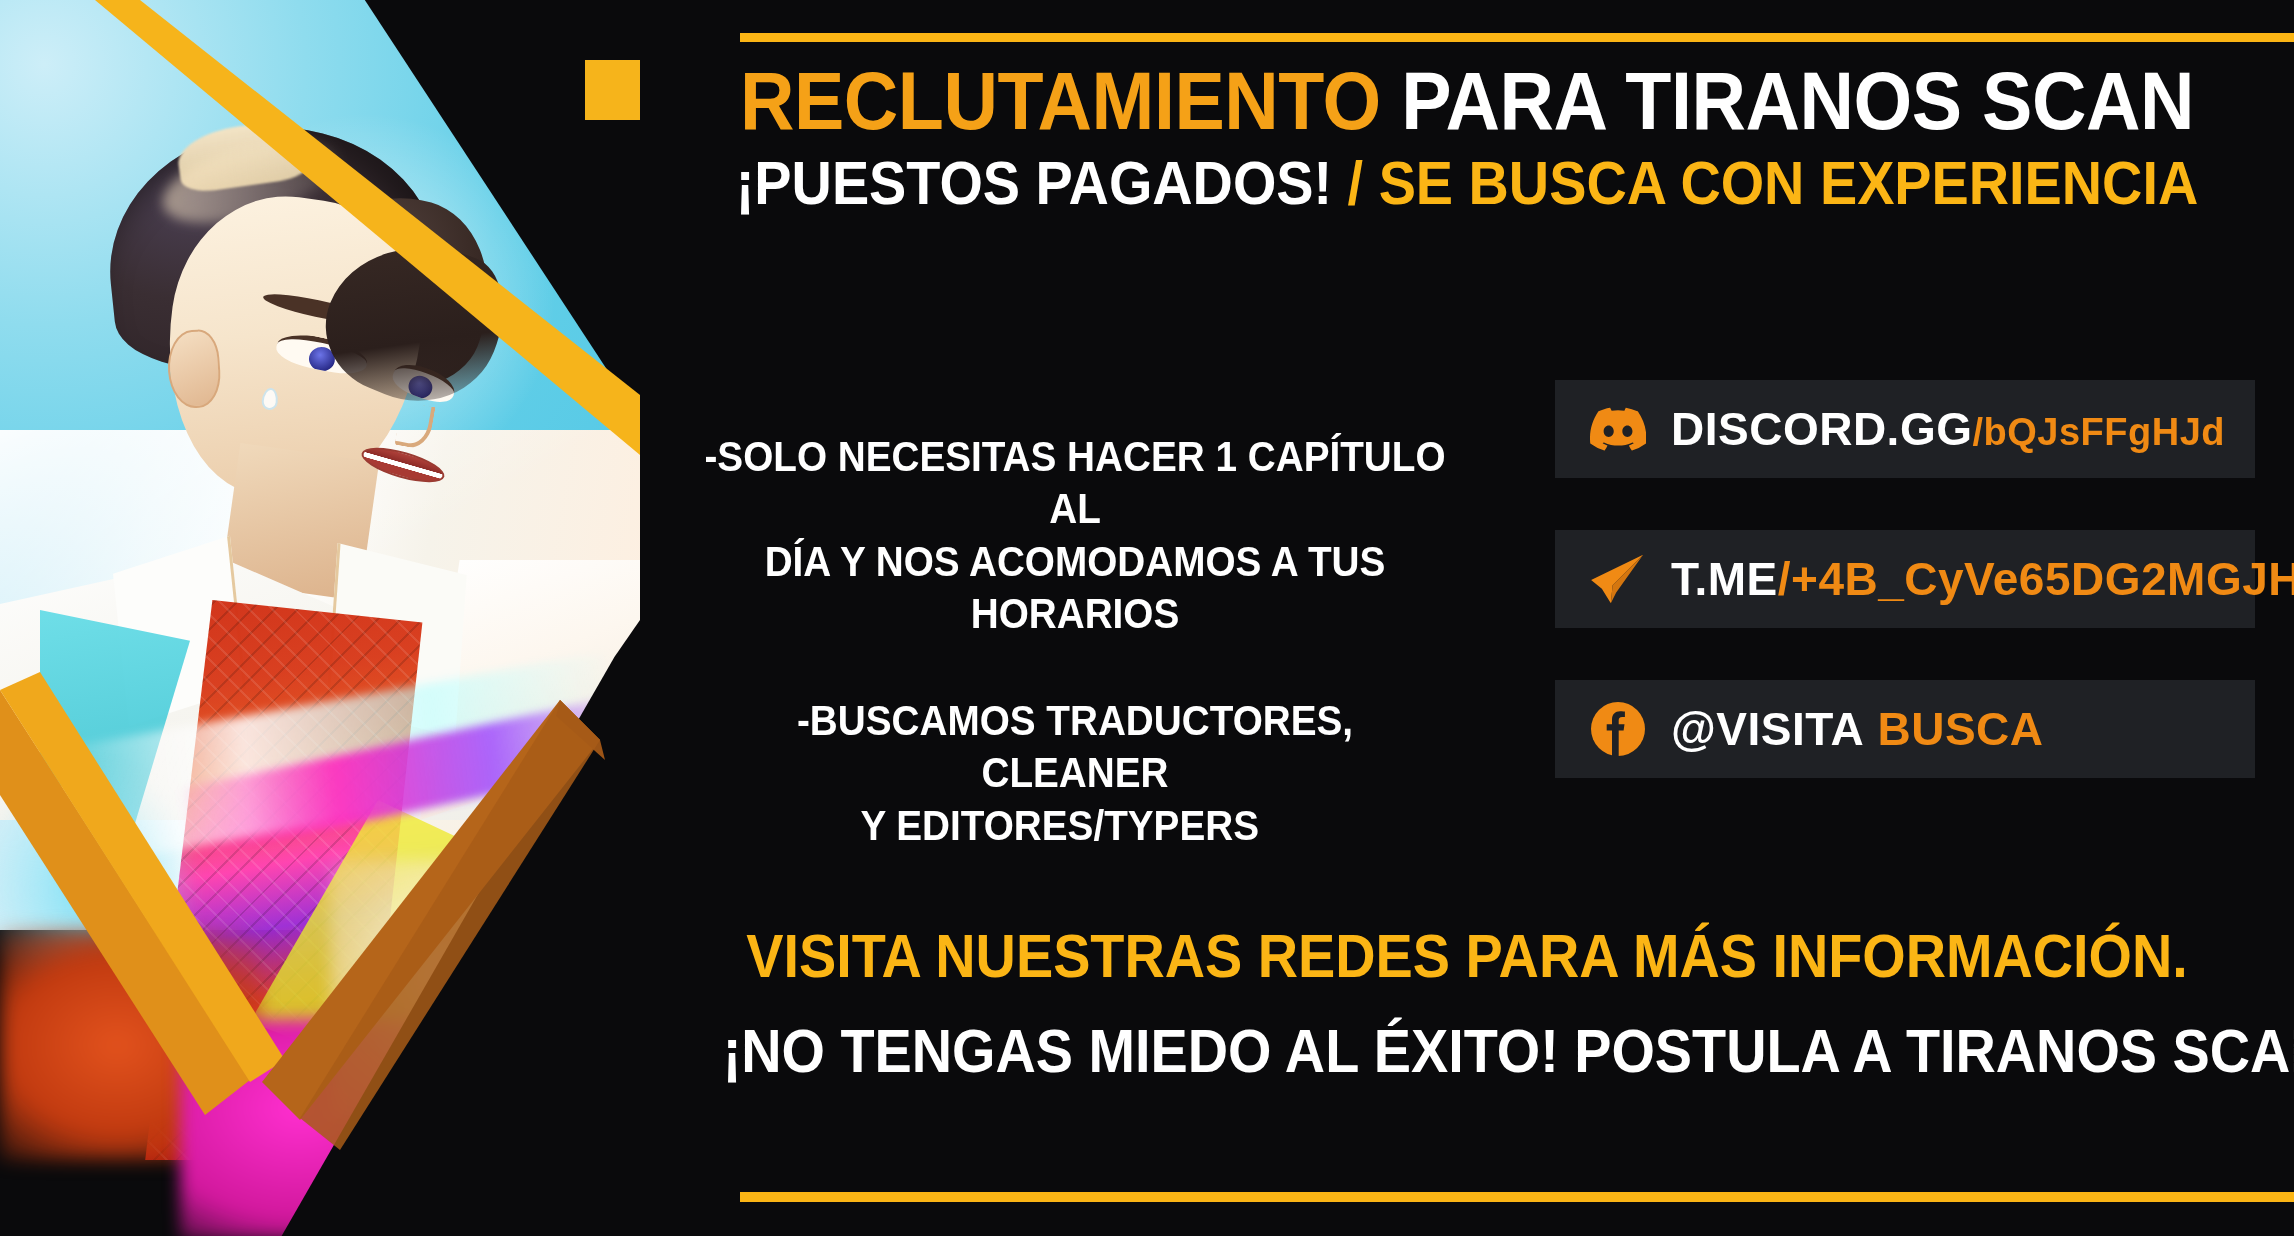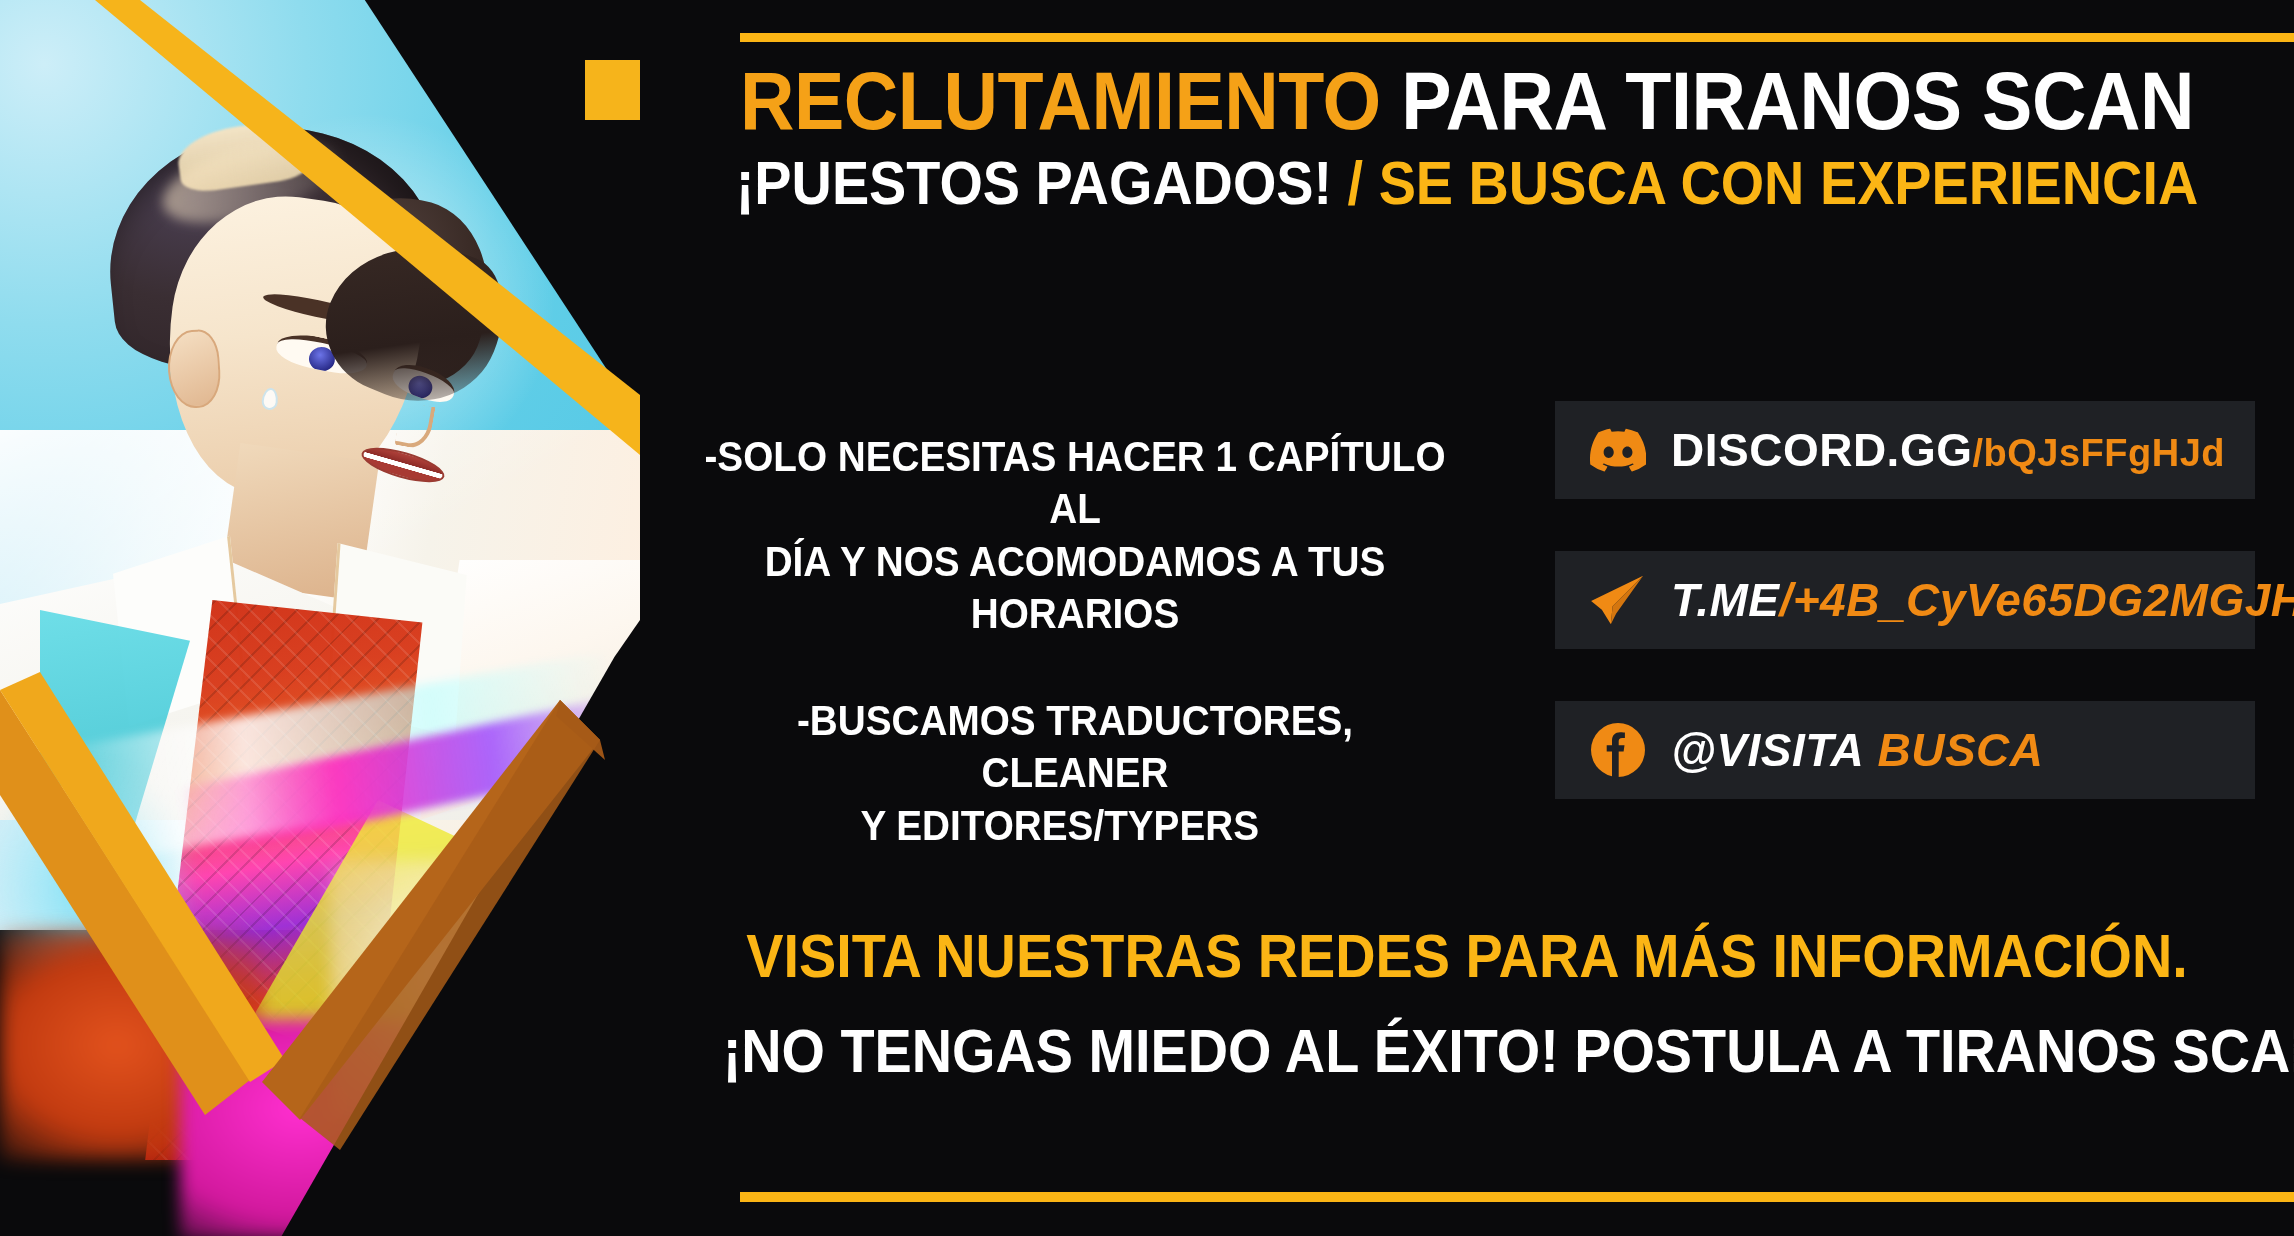--- a/index.html
+++ b/index.html
@@ -414,7 +414,7 @@
   .cards {
     position: absolute;
     left: 1555px;
-    top: 401px;
+    top: 380px;
     width: 700px;
   }
   .card {

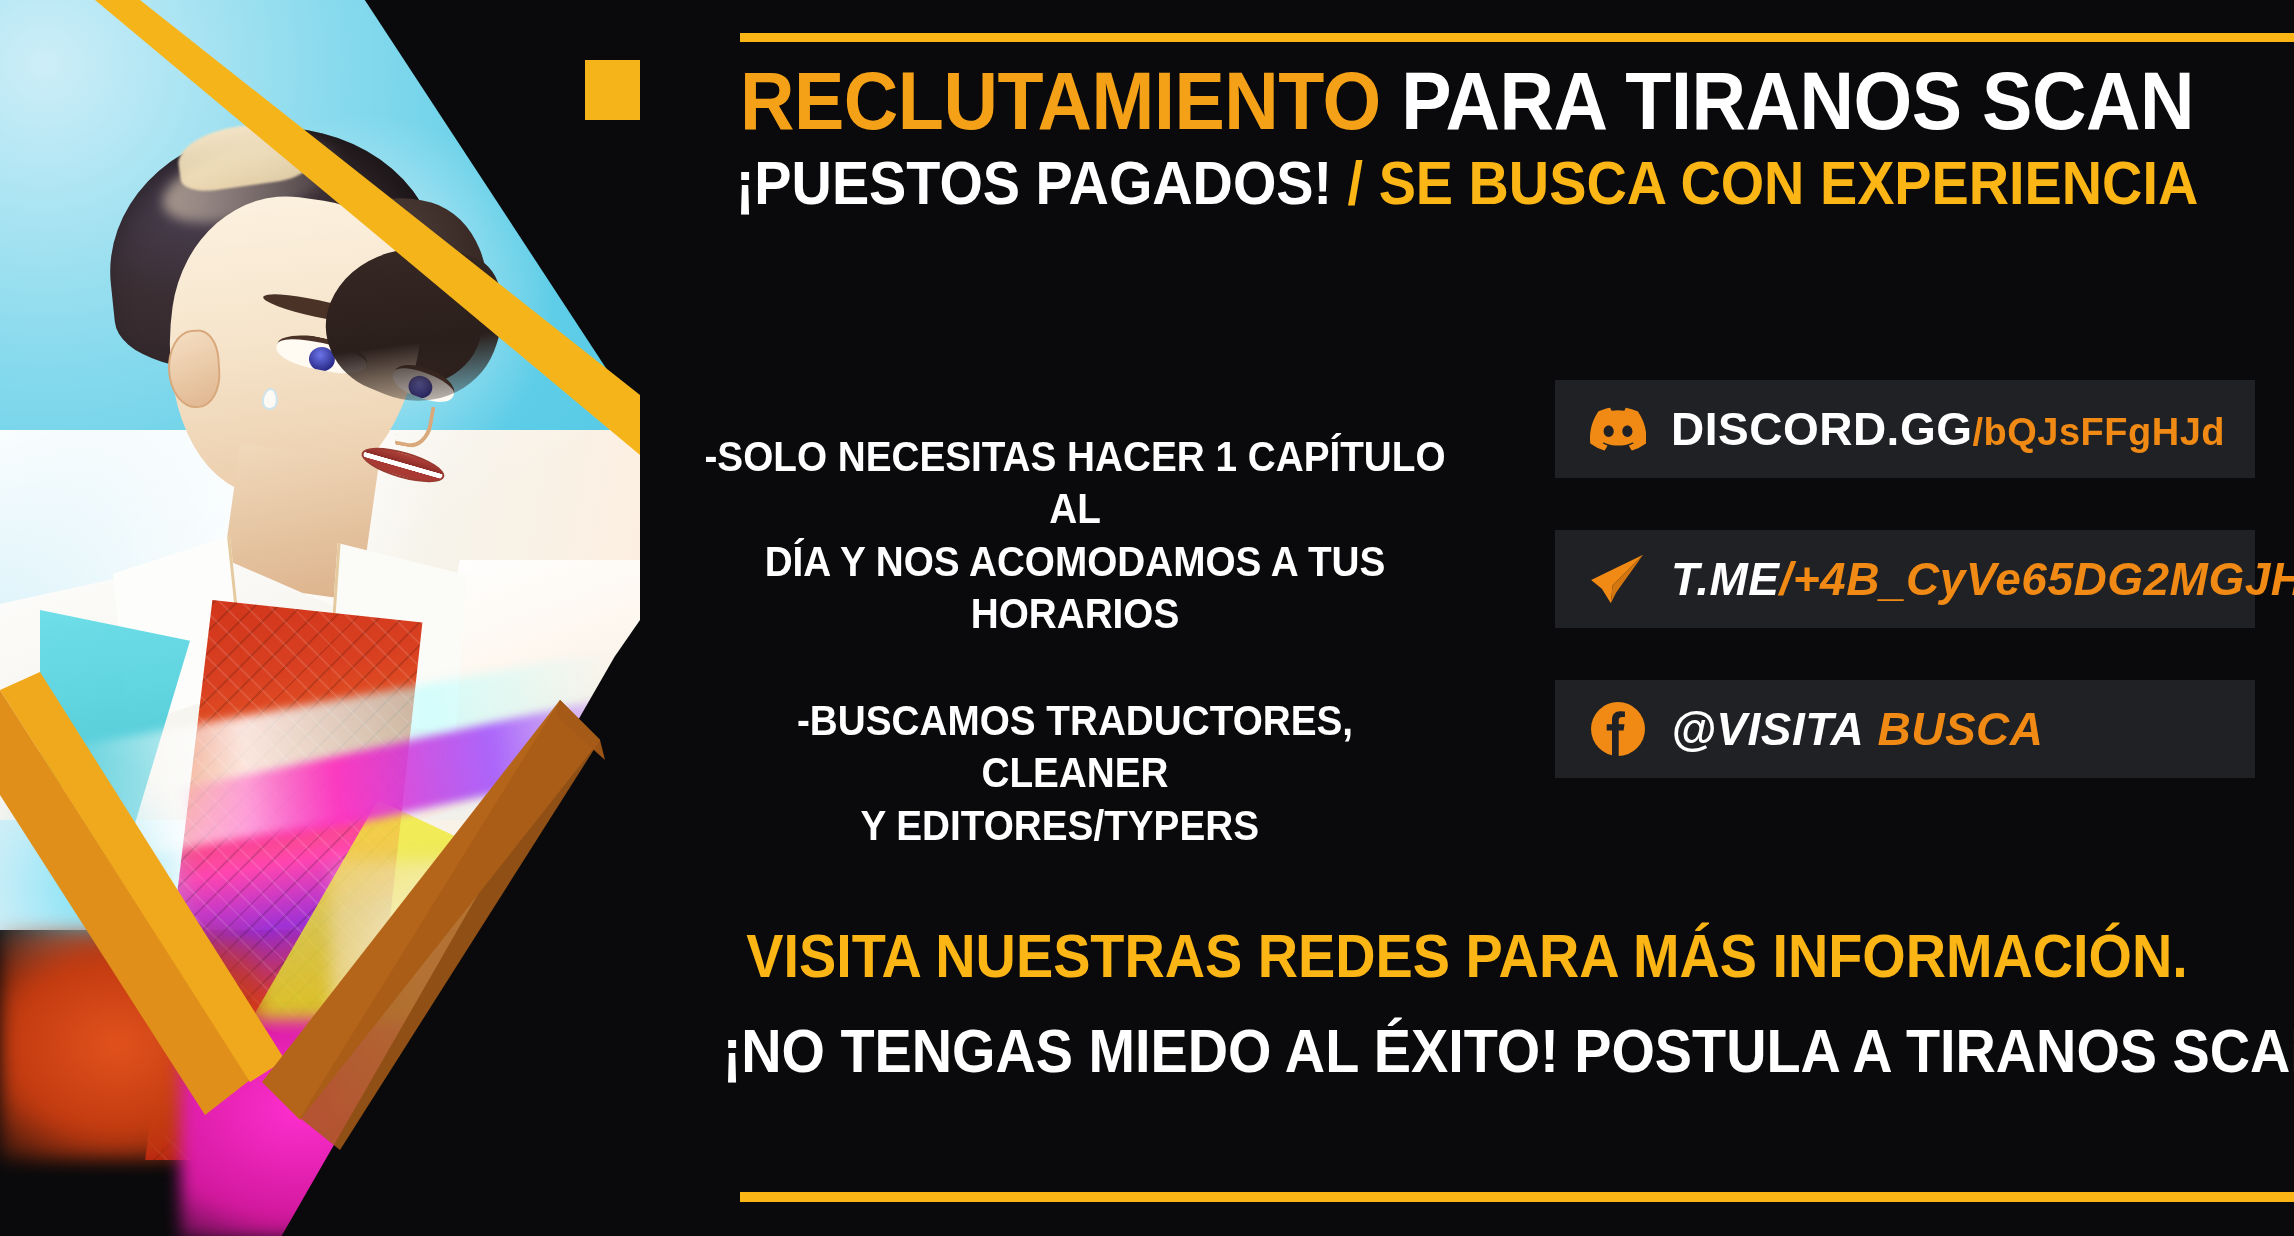--- a/index.html
+++ b/index.html
@@ -426,7 +426,7 @@
     padding-left: 34px;
     box-sizing: border-box;
   }
-  .card + .card { margin-top: 52px; font-style: italic; }
+  .card + .card { margin-top: 52px; }
   .card-icon {
     width: 58px;
     height: 58px;

